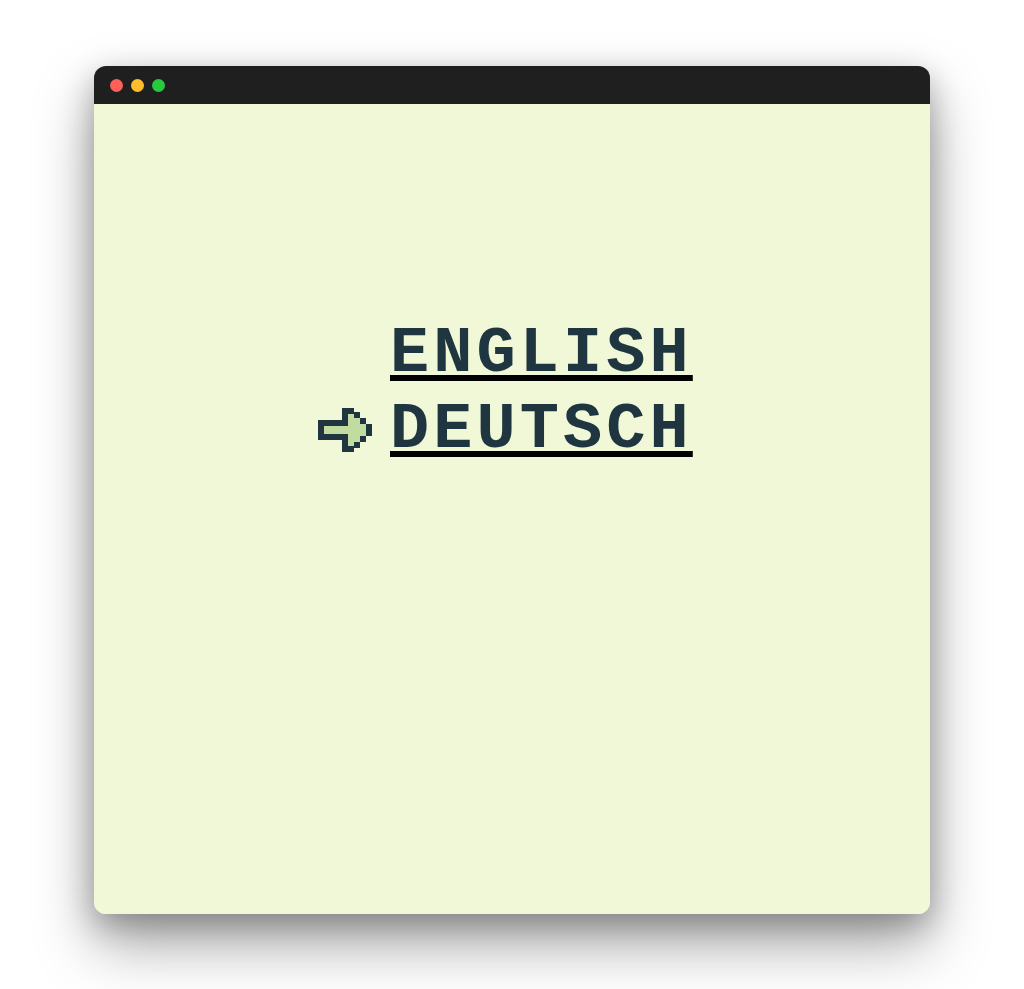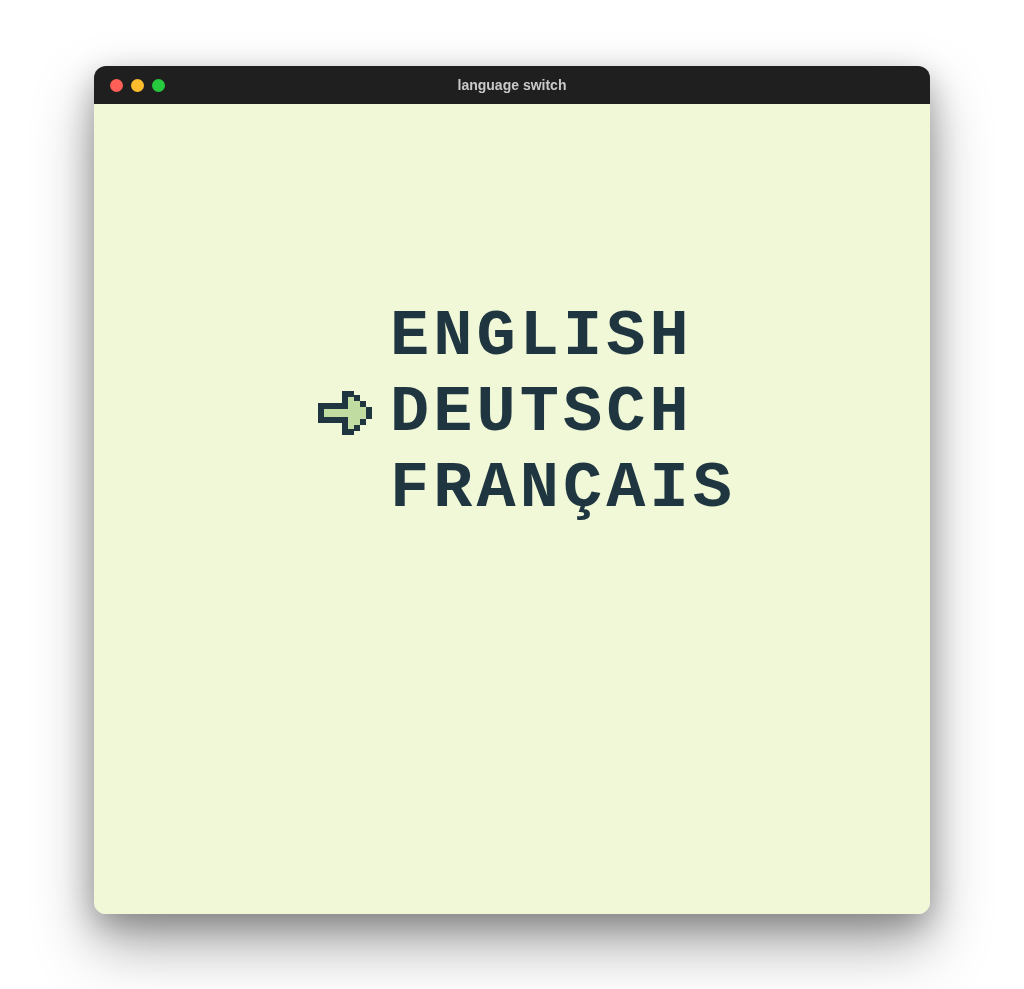--- a/index.html
+++ b/index.html
@@ -116,7 +116,6 @@
       <div class="dot yellow"></div>
       <div class="dot green"></div>
     </div>
-    <div class="title">language switch</div>
   </div>
 
   <div class="content">

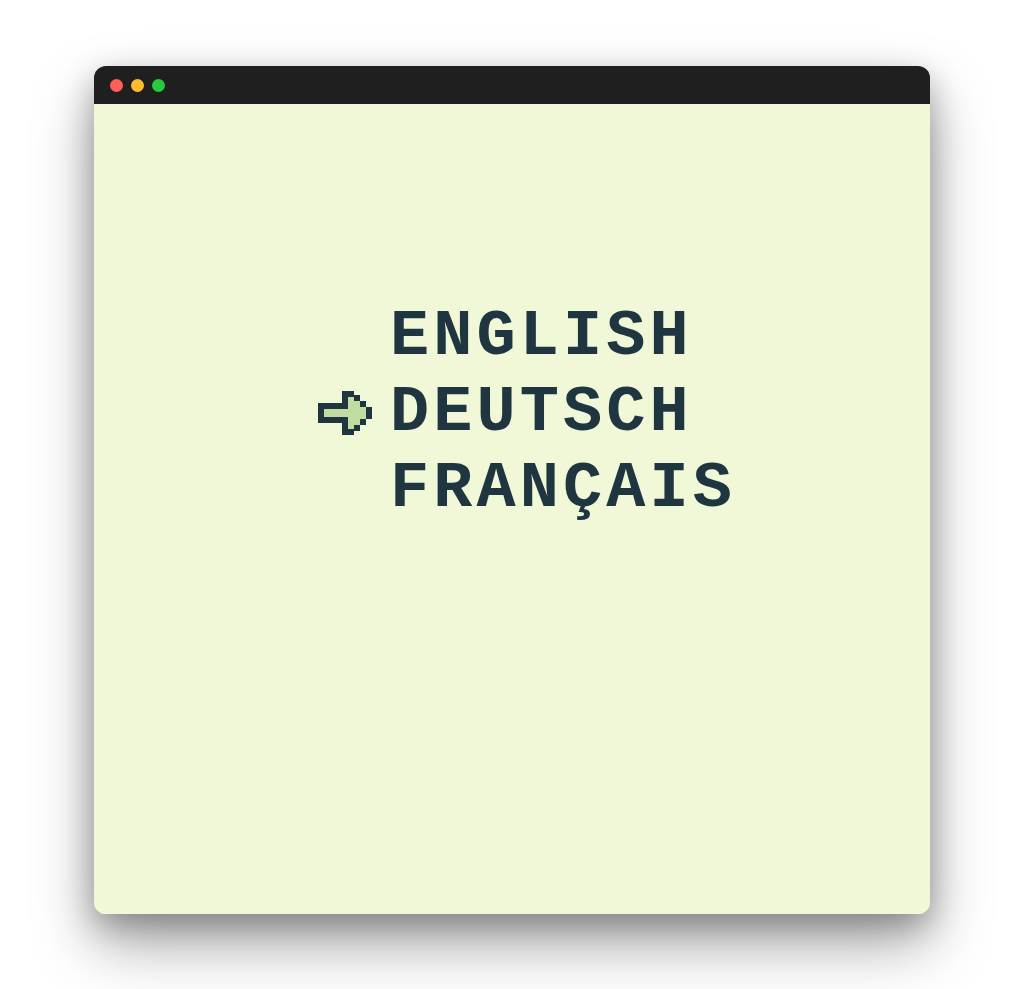--- a/index.html
+++ b/index.html
@@ -66,7 +66,8 @@
   .menu {
     position: absolute;
     left: 188px;
-    top: 195px;
+    top: 212px;
+    text-decoration: underline;
   }
 
   .menu-row {

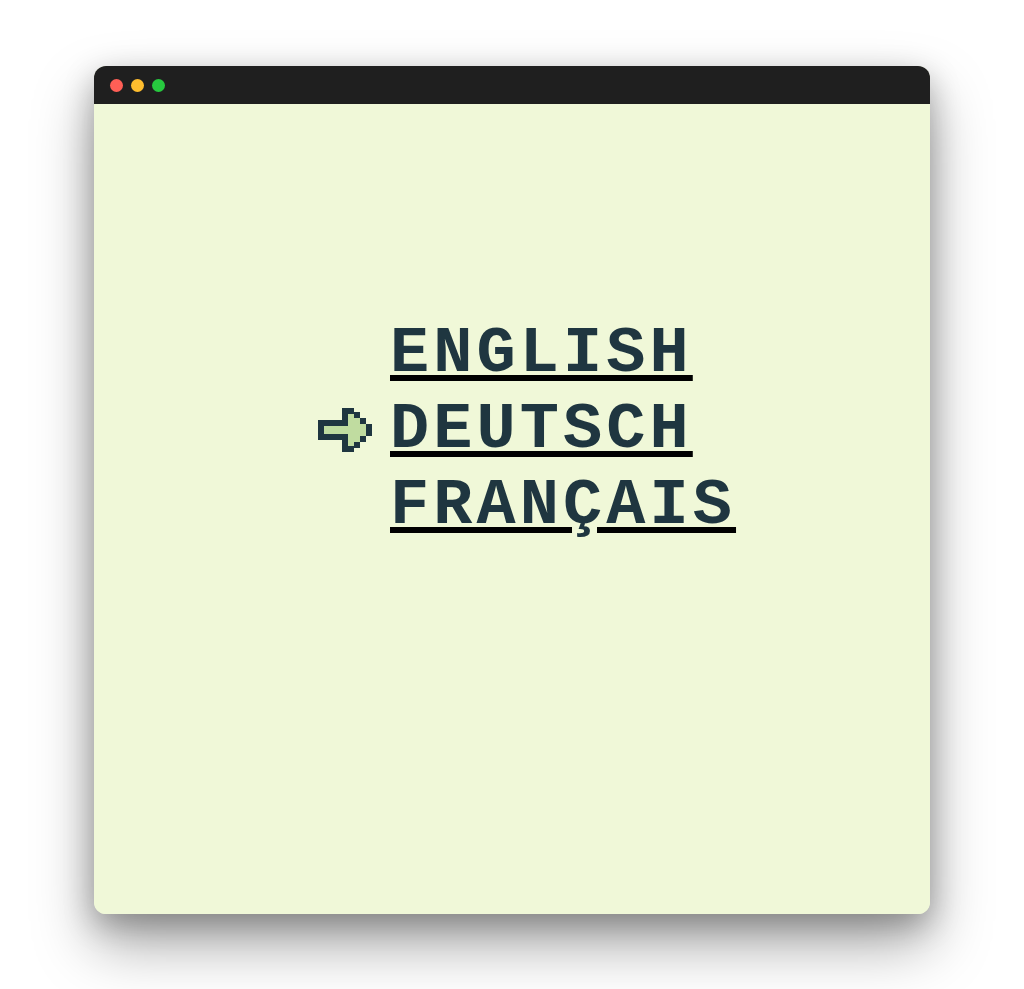--- a/index.html
+++ b/index.html
@@ -161,10 +161,6 @@
         <div class="label">DEUTSCH</div>
       </div>
 
-      <div class="menu-row">
-        <div class="cursor-slot"></div>
-        <div class="label">FRANÇAIS</div>
-      </div>
 
 
 

